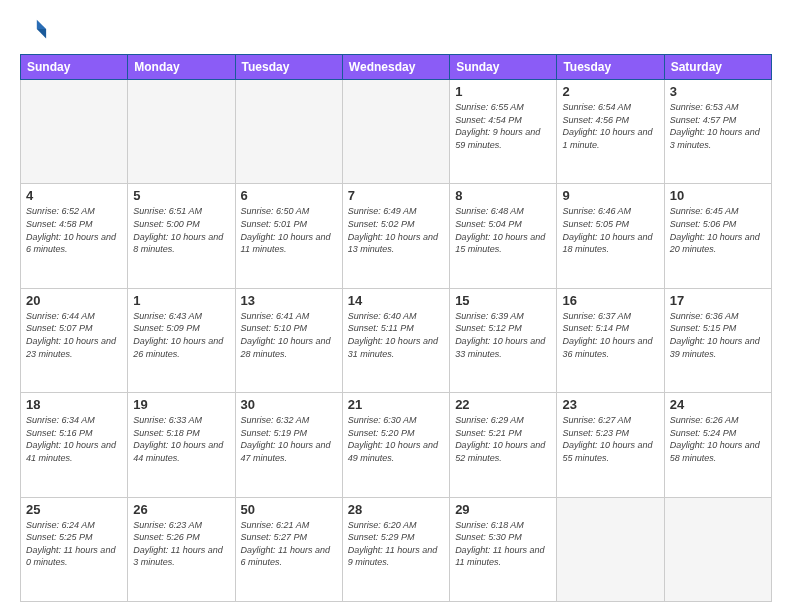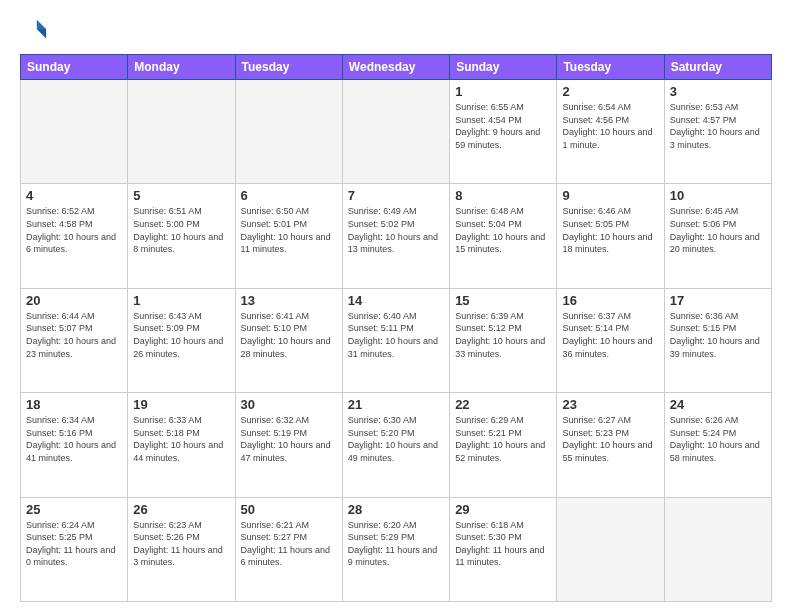--- a/index.html
+++ b/index.html
@@ -89,6 +89,7 @@
       font-size: 9px;
       color: #444;
       line-height: 1.4;
+      font-style: italic;
     }
   </style>
 </head>

